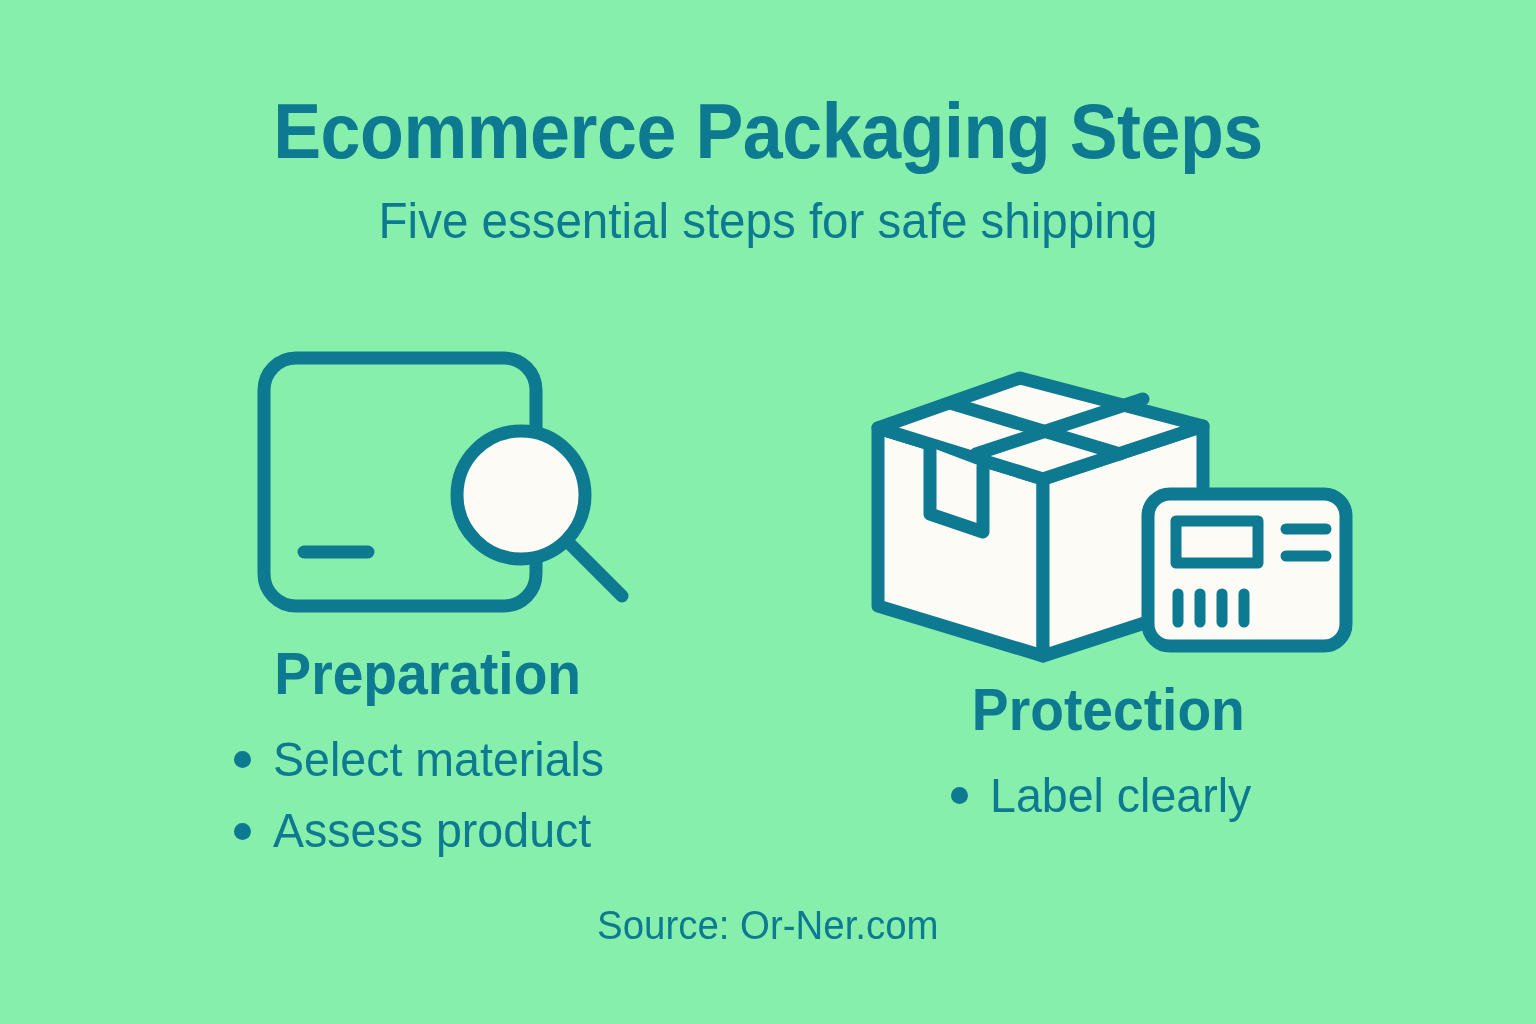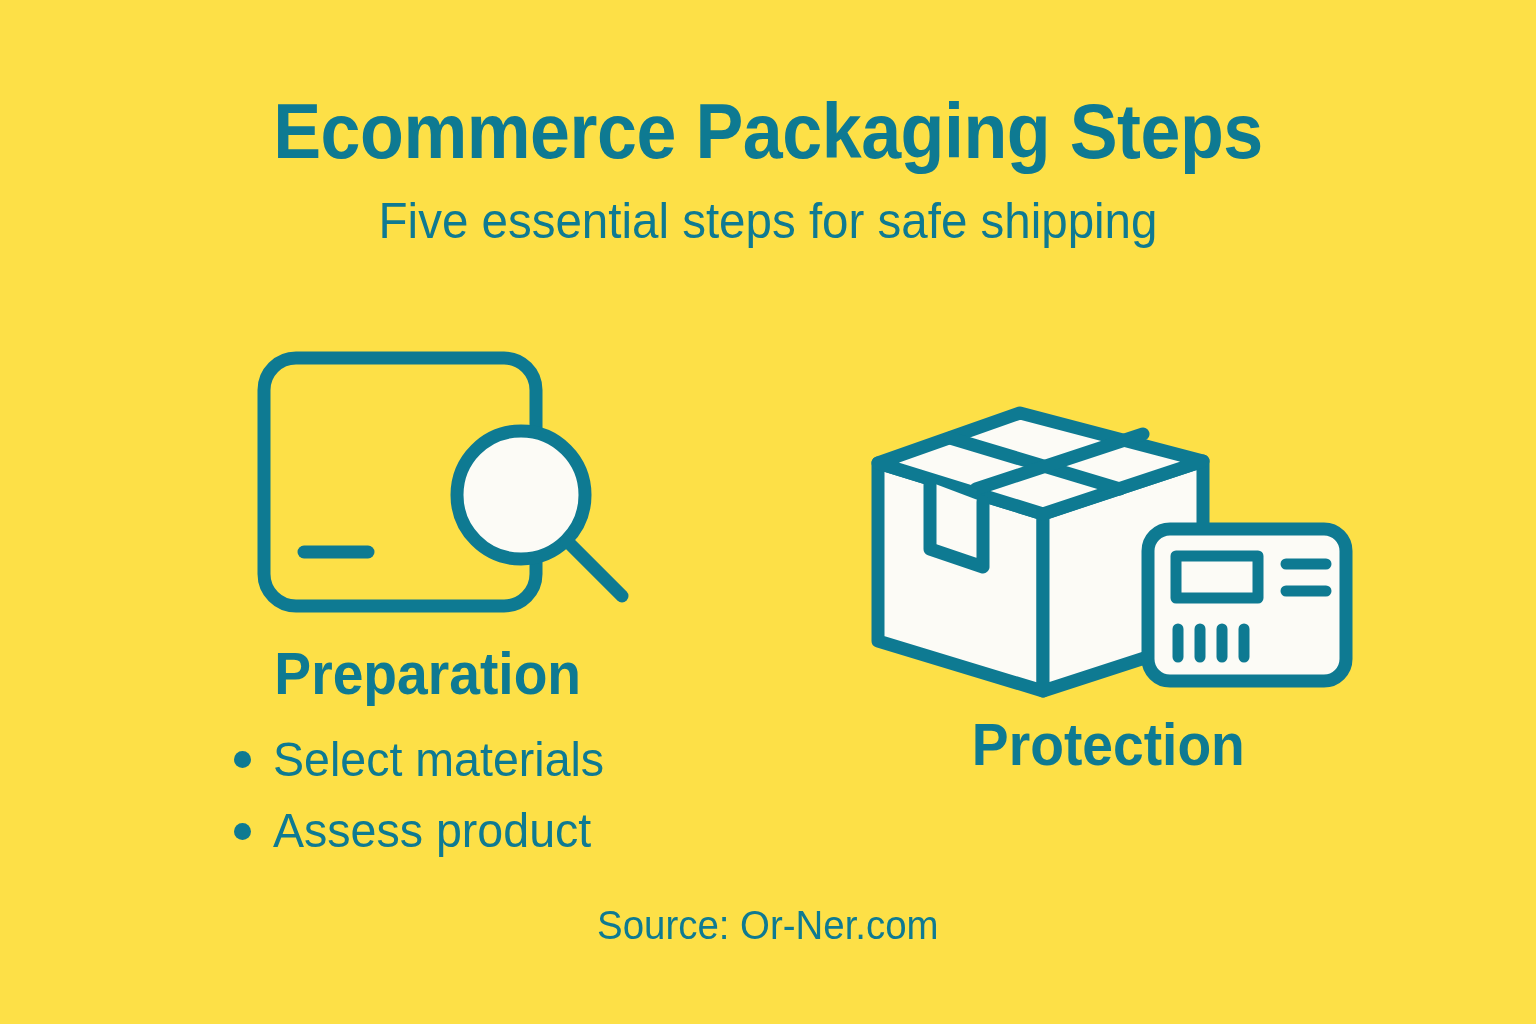--- a/index.html
+++ b/index.html
@@ -12,7 +12,7 @@
     position: relative;
     width: 1536px;
     height: 1024px;
-    background: #fde047;
+    background: #86efac;
     overflow: hidden;
     font-family: "Liberation Sans", "DejaVu Sans", sans-serif;
     -webkit-font-smoothing: antialiased;

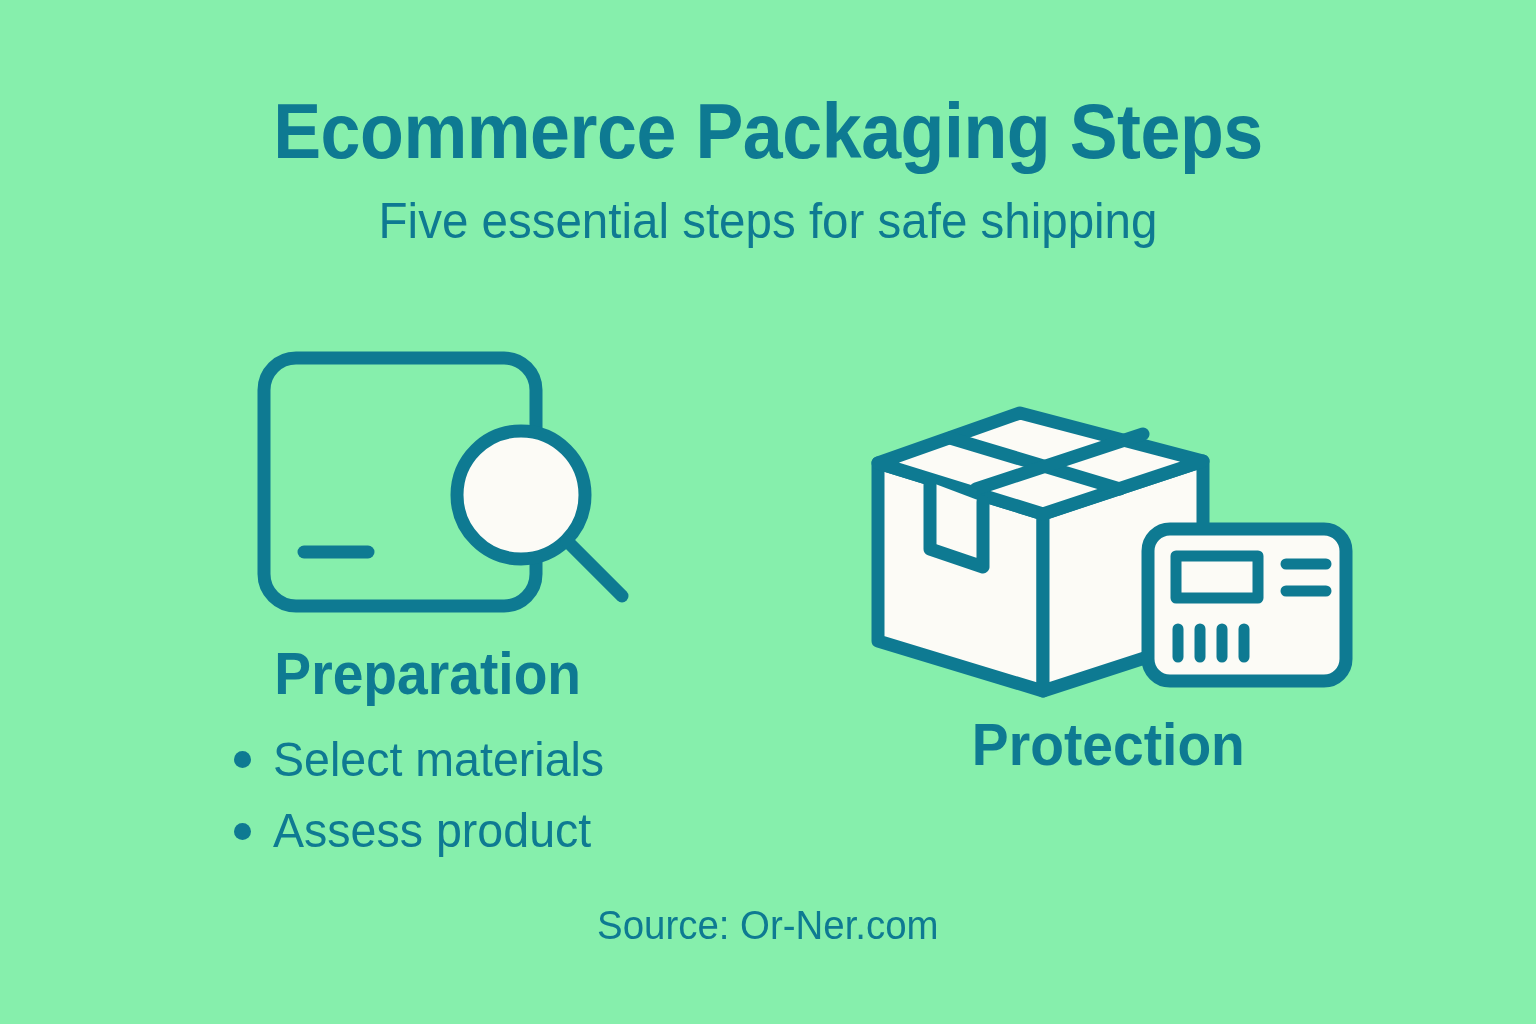--- a/index.html
+++ b/index.html
@@ -203,6 +203,10 @@
       <h2 class="col-heading">Protection</h2>
 
       <ul class="bullets">
+        <li>
+          <span class="bullet-dot"></span>
+          <span class="bullet-text">Label clearly</span>
+        </li>
       </ul>
     </div>
 

